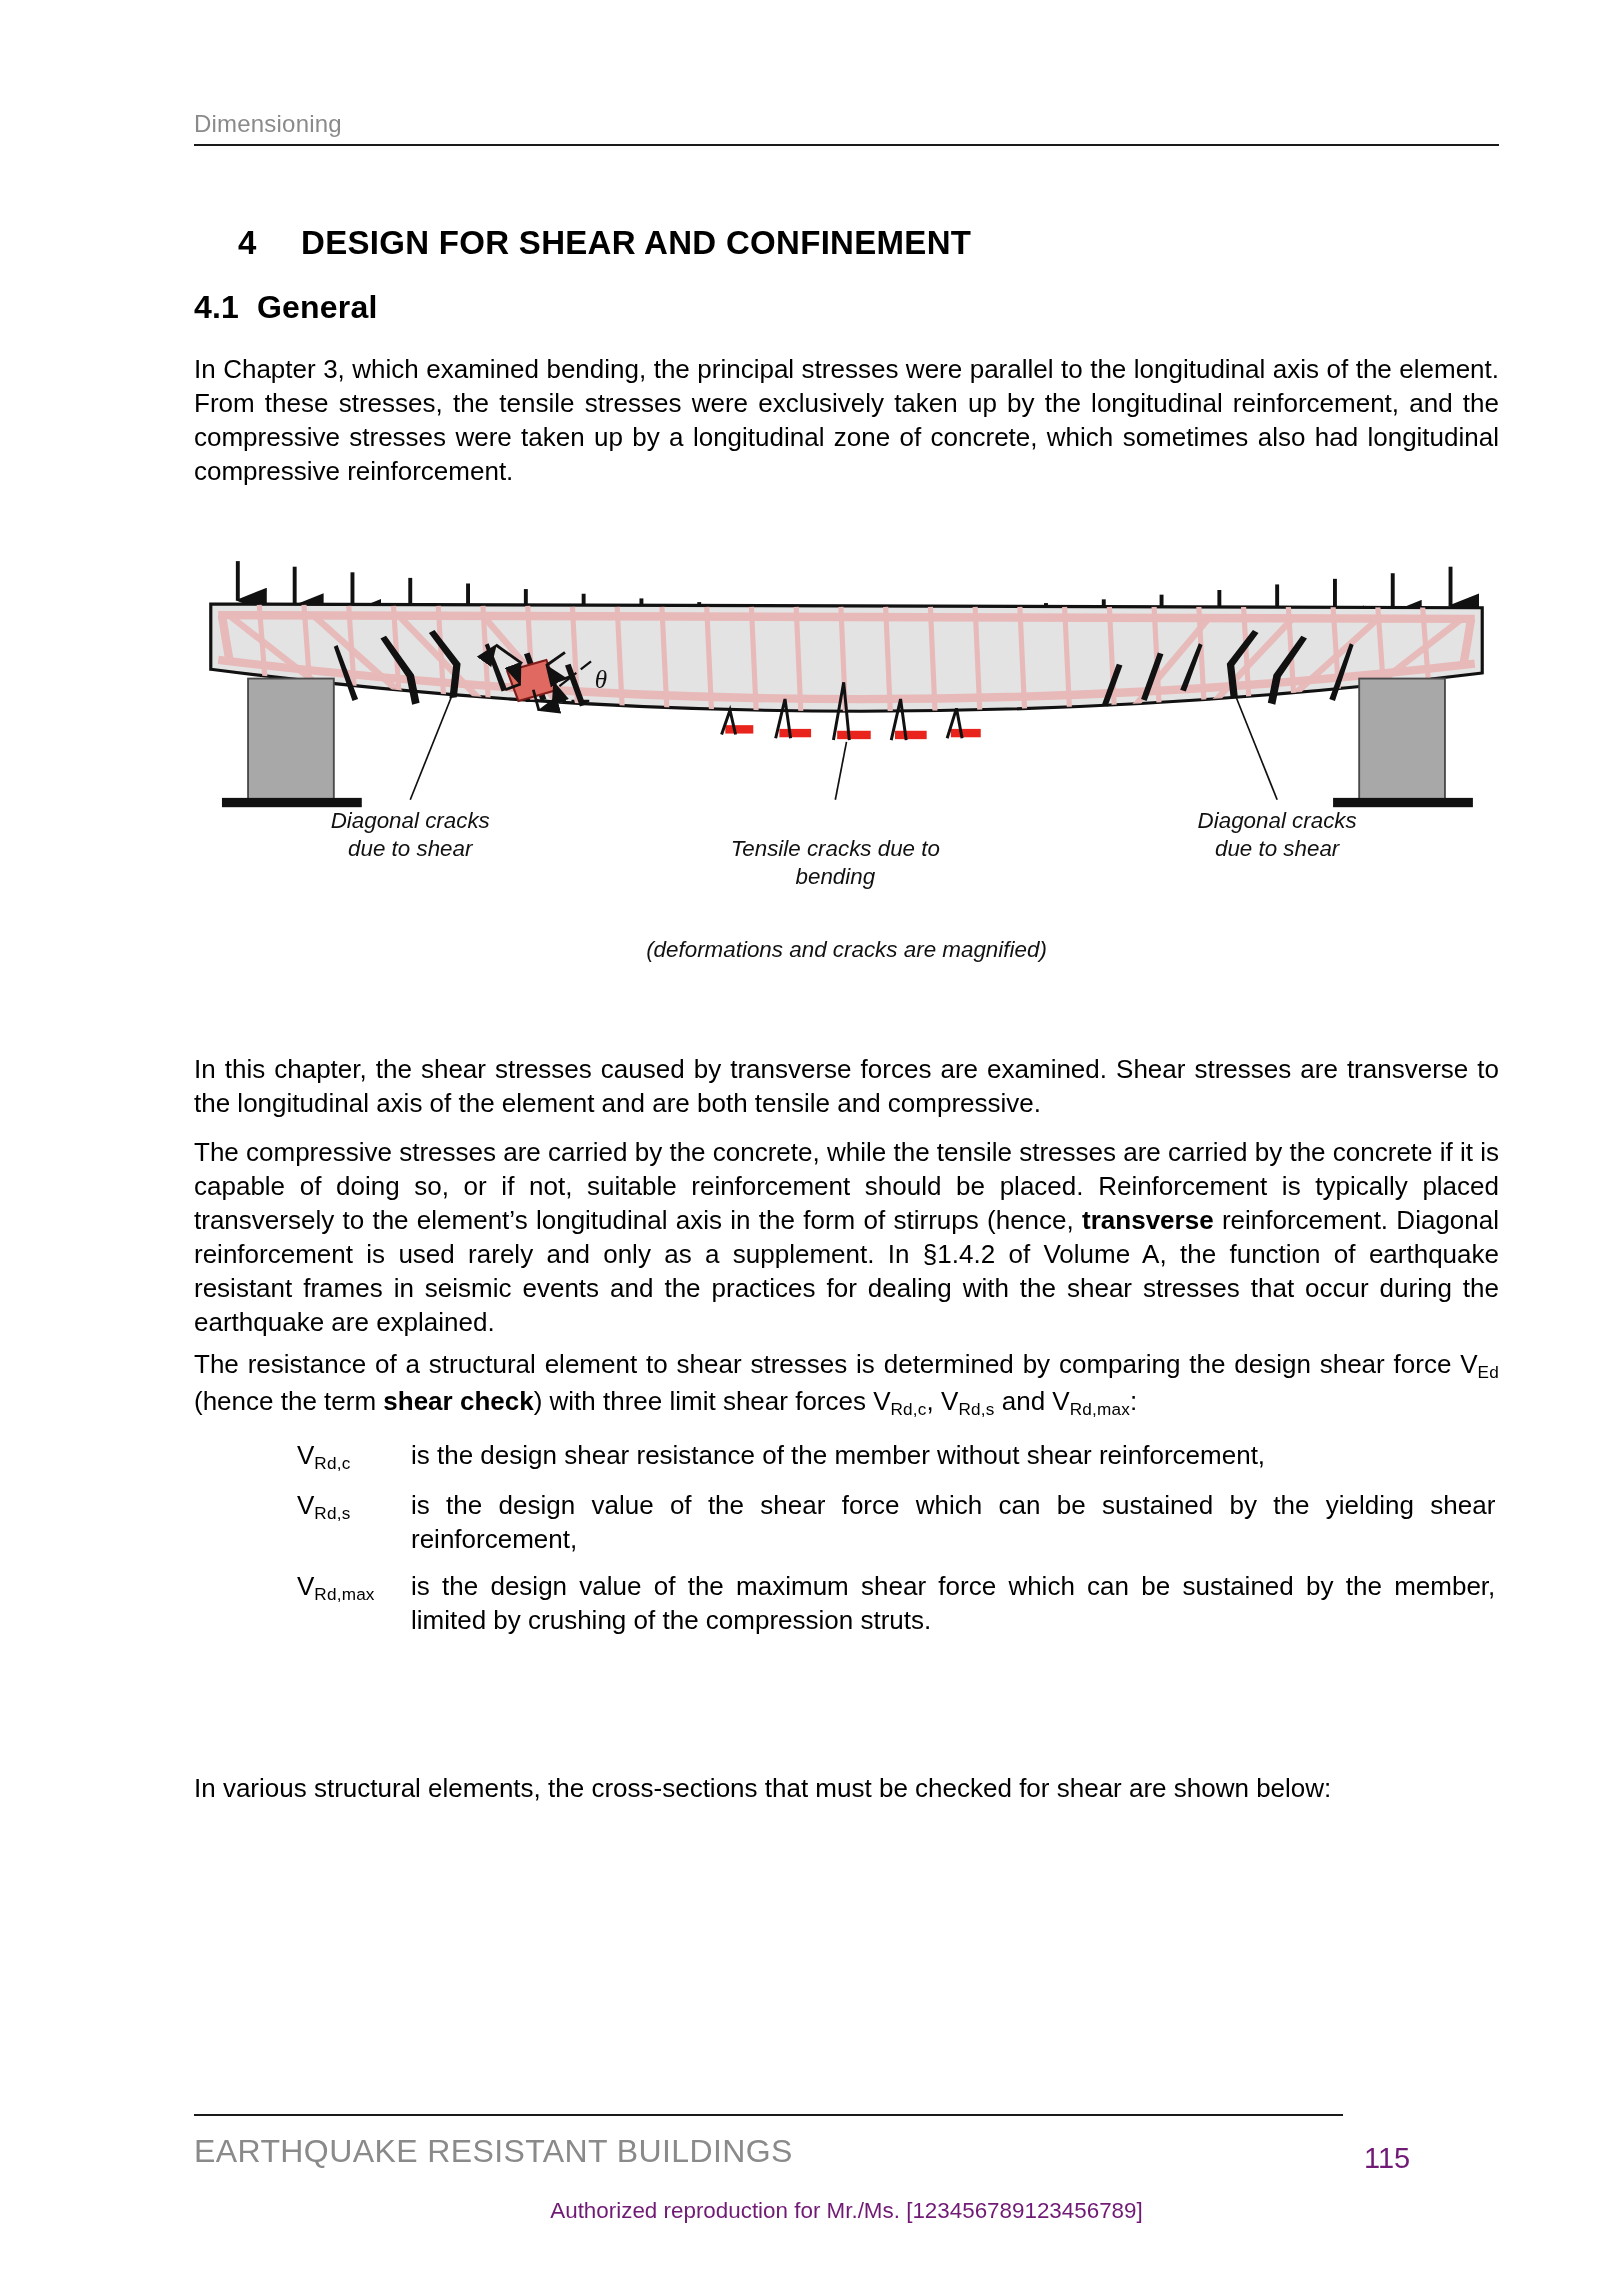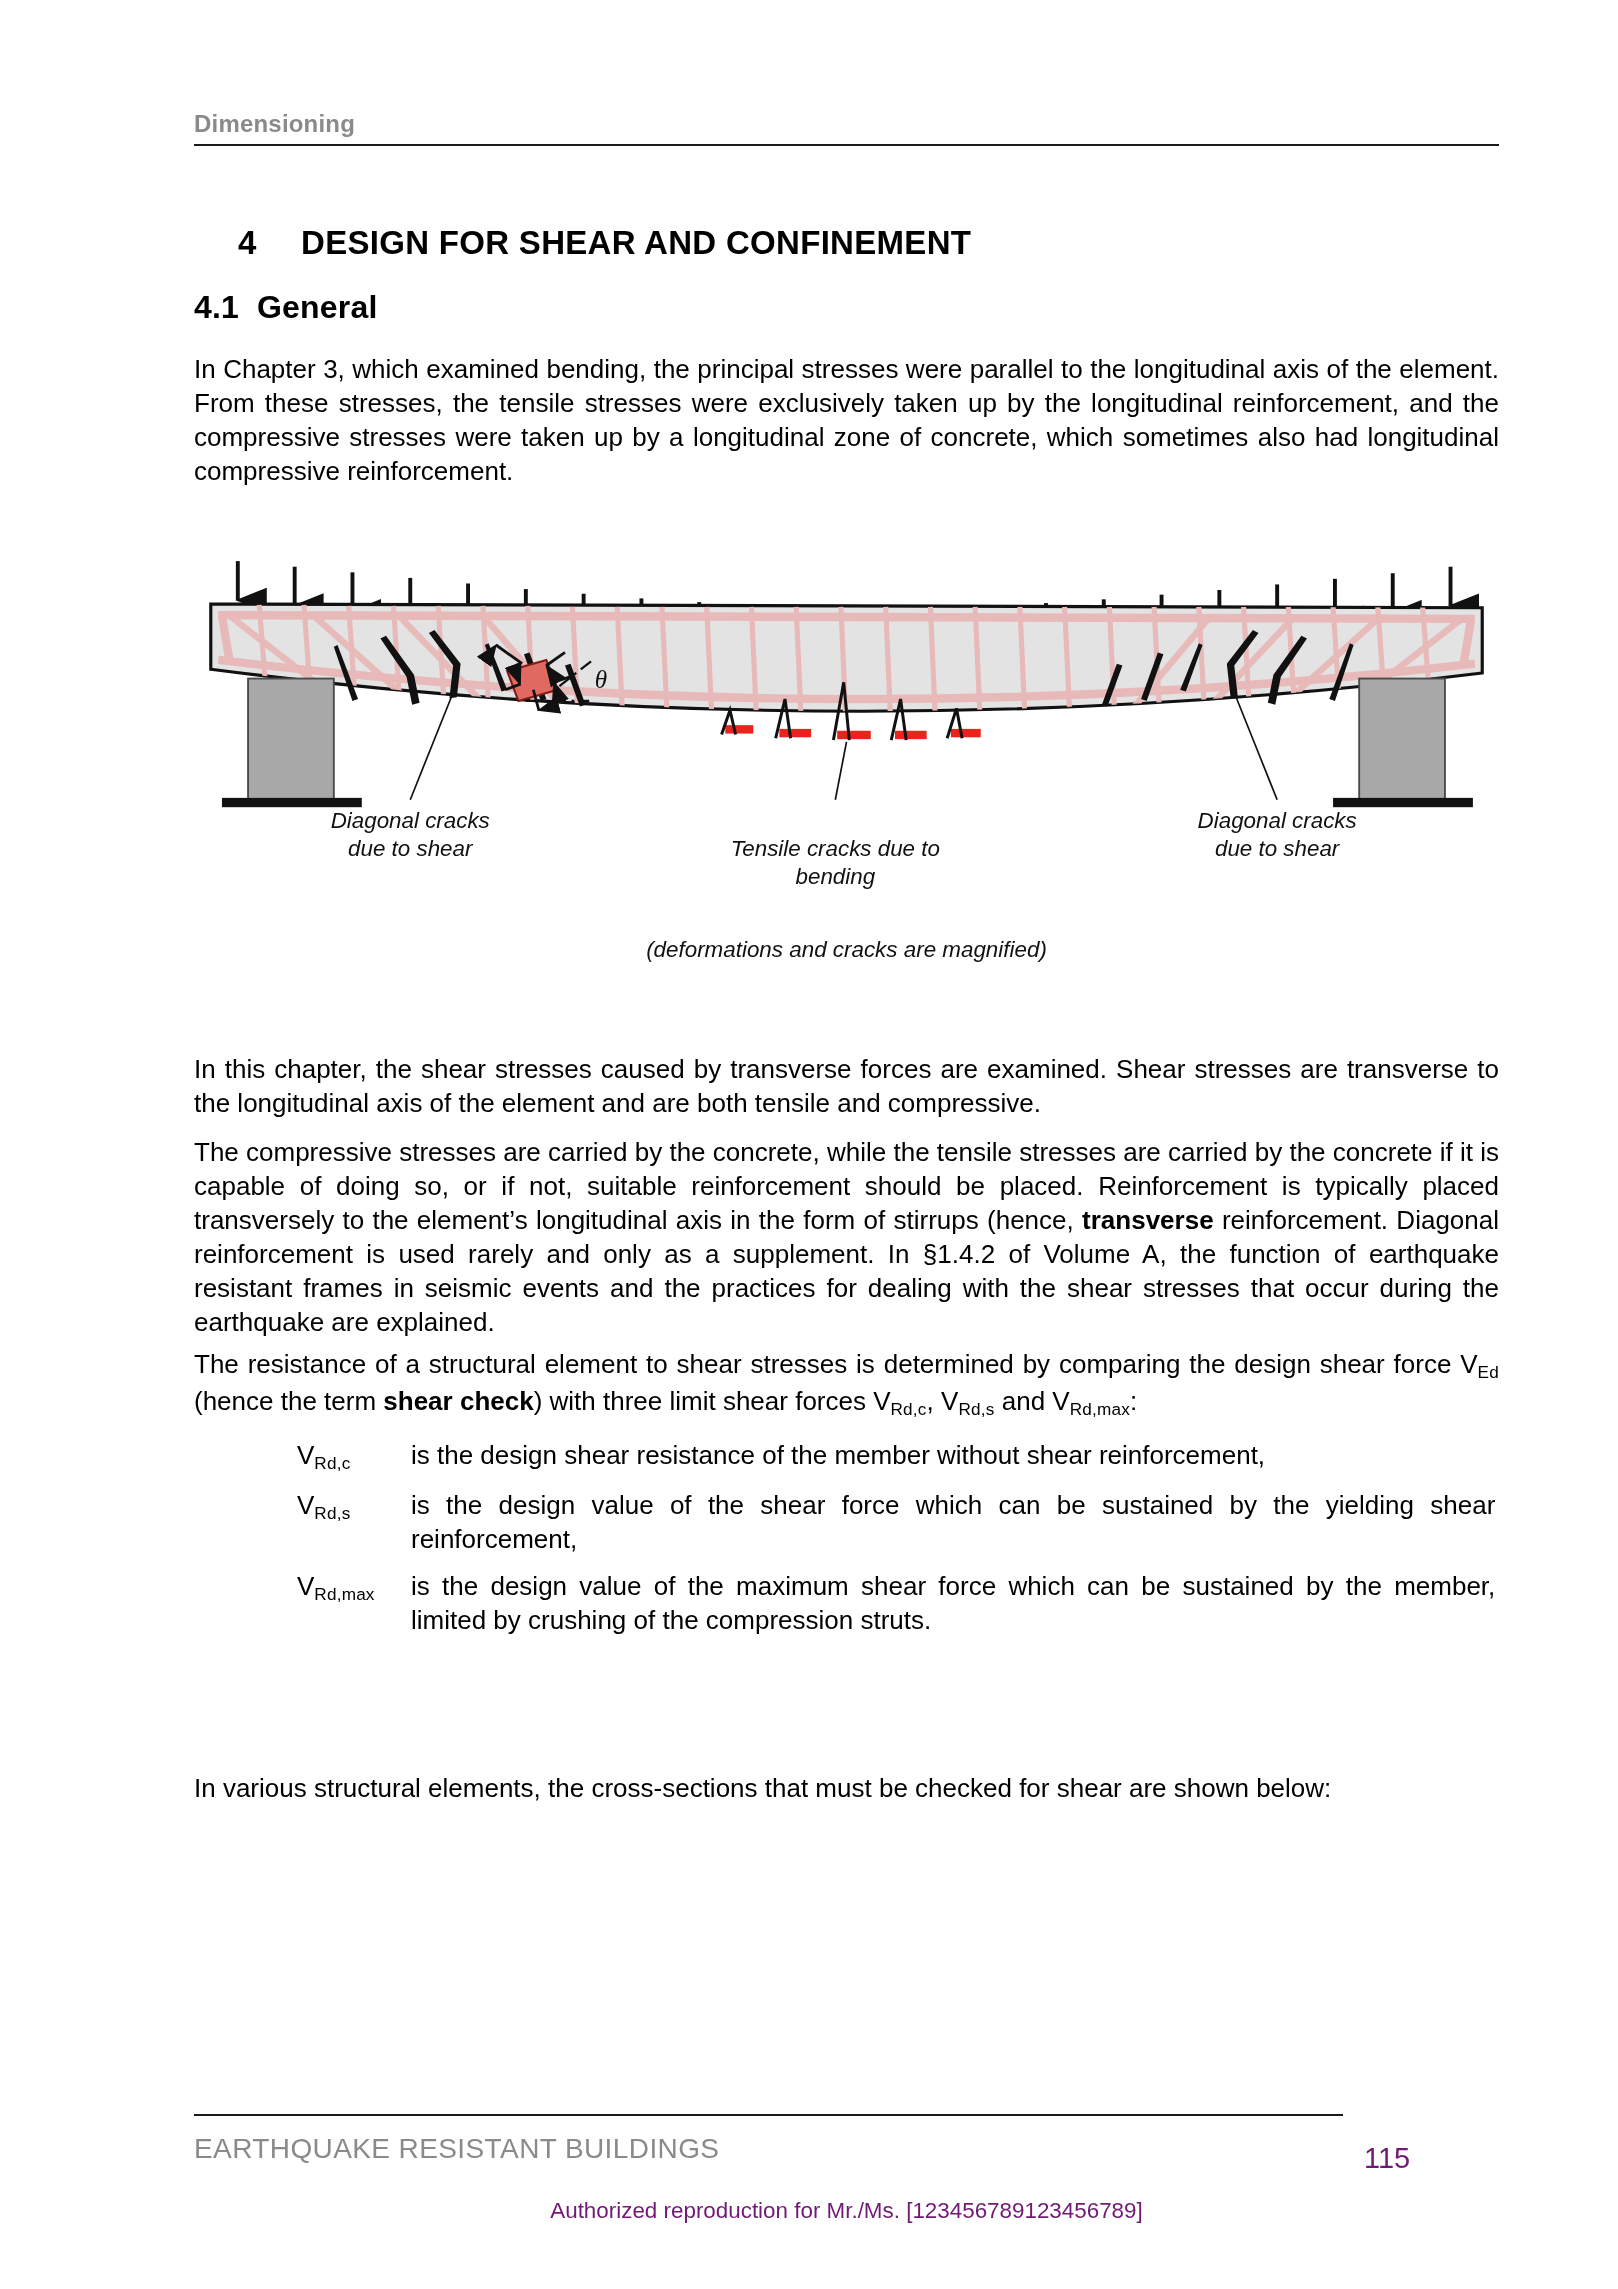--- a/index.html
+++ b/index.html
@@ -32,7 +32,6 @@
     left: 0;
     top: 110px;
     width: 1305px;
-    font-weight: bold;
   }
   .running-header .rh-text {
     font-size: 24px;

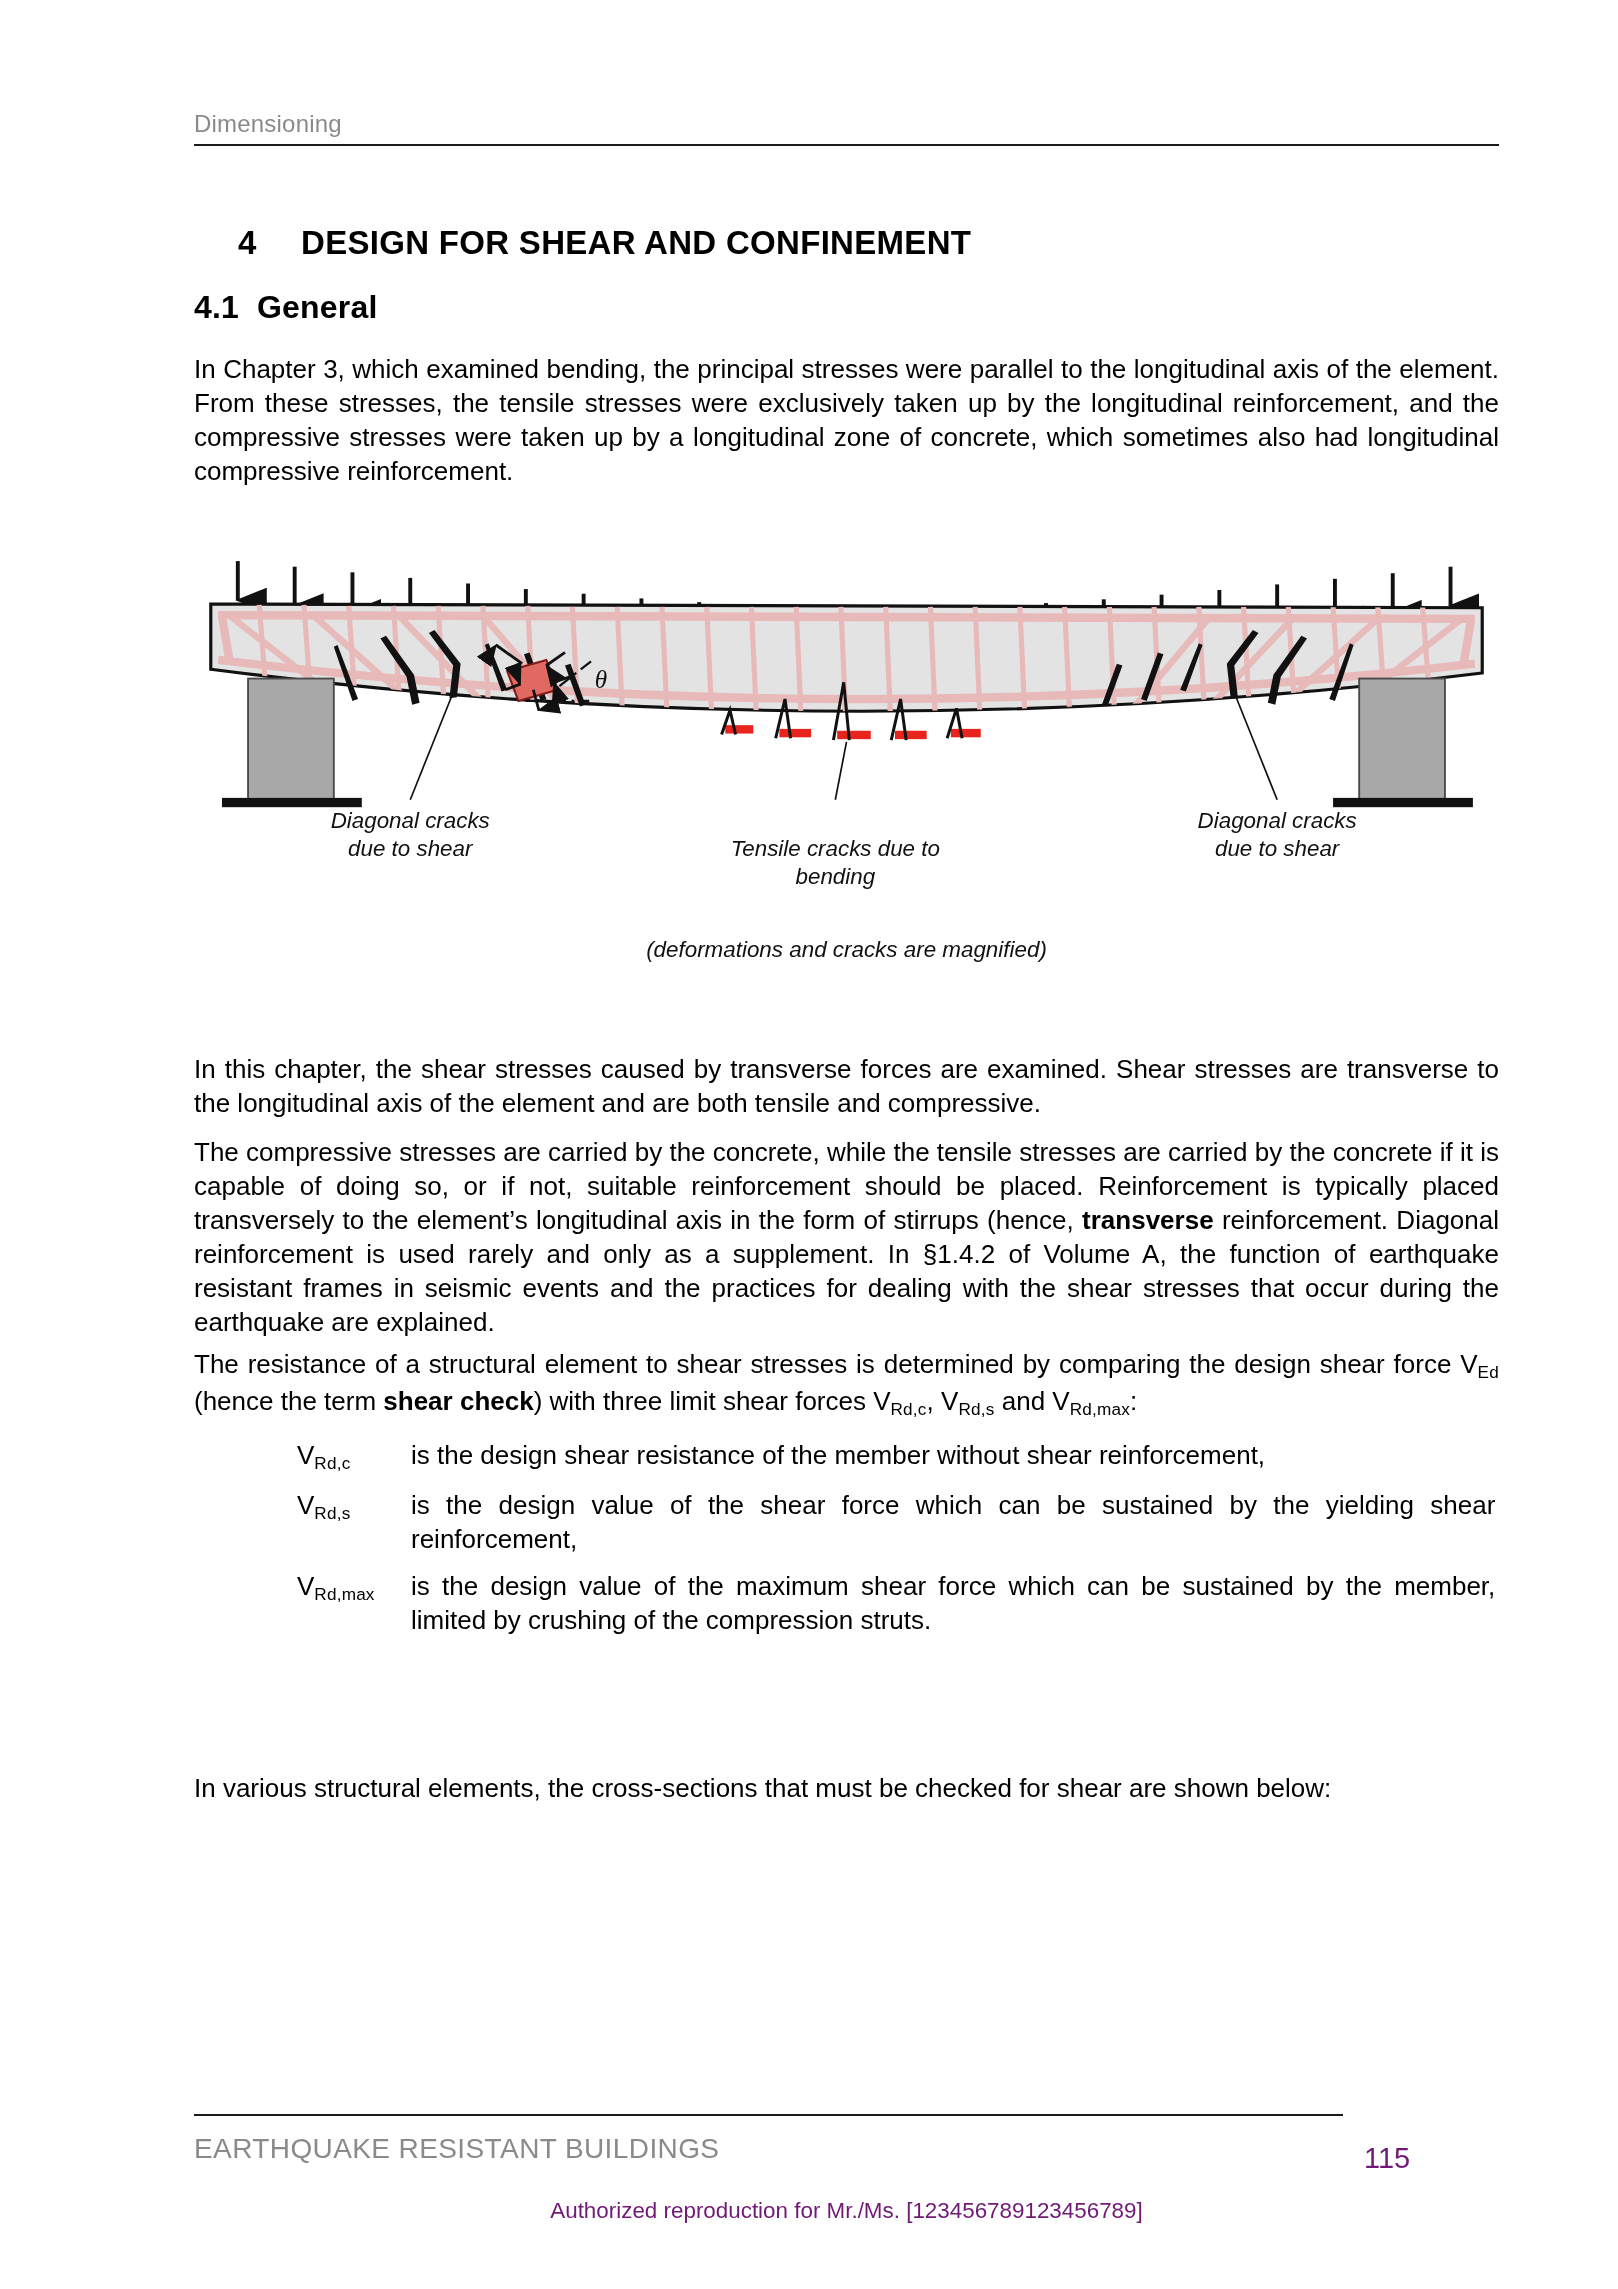--- a/index.html
+++ b/index.html
@@ -155,7 +155,7 @@
     position: absolute;
     left: 0;
     top: 2133px;
-    font-size: 28px;
+    font-size: 32px;
     color: #8a8a8a;
     letter-spacing: 0.4px;
   }

